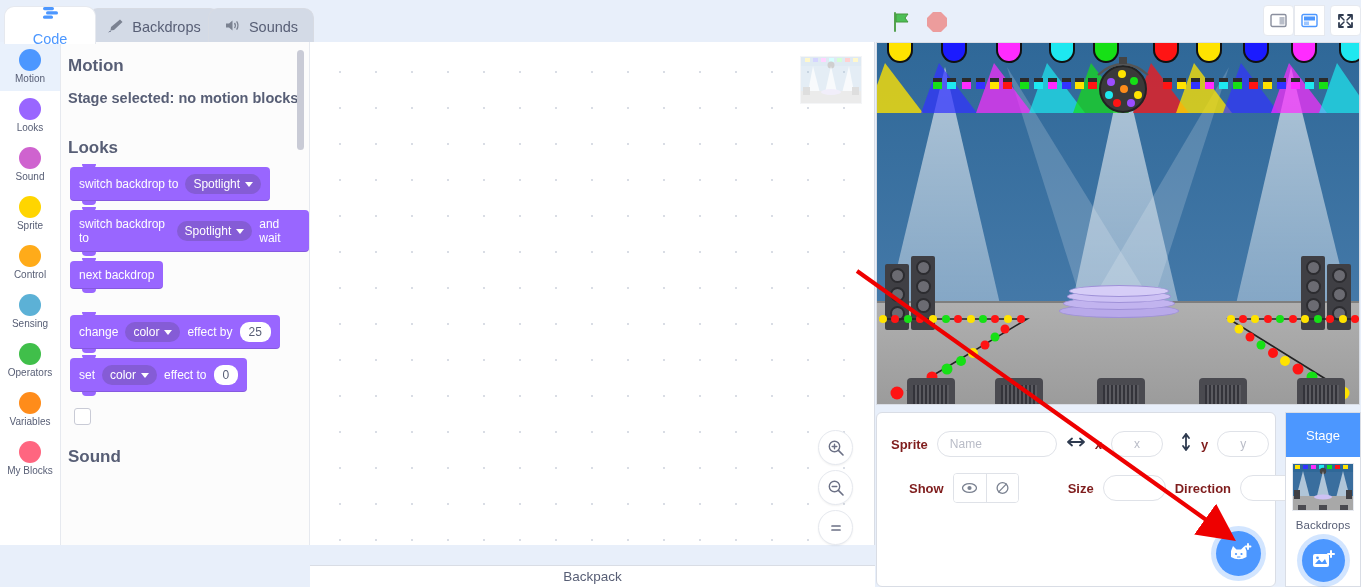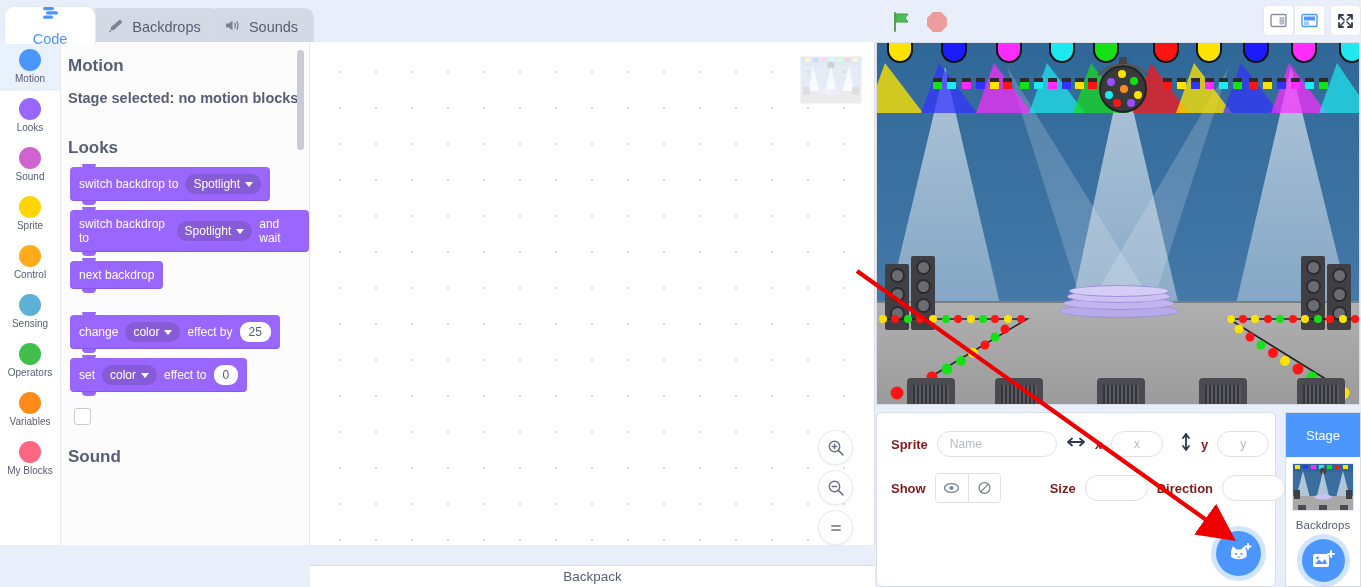--- a/index.html
+++ b/index.html
@@ -122,7 +122,7 @@
   .lbl { font-size:13px; color:#7f1d1d; font-weight:bold; }
   .field { border:1px solid #dfe2e8; border-radius:13px; height:26px; background:#fff; display:flex; align-items:center; padding:0 12px; font-size:12px; color:#b9bcc7; }
   .row1 { position:absolute; left:14px; top:18px; display:flex; align-items:center; gap:9px; }
-  .row2 { position:absolute; left:14px; top:60px; display:flex; align-items:center; gap:9px; }
+  .row2 { position:absolute; left:32px; top:60px; display:flex; align-items:center; gap:9px; }
   .togglebox { display:flex; border:1px solid #dfe2e8; border-radius:4px; overflow:hidden; }
   .tg { width:32px;height:28px;display:flex;align-items:center;justify-content:center;cursor:pointer;background:#fff;}
   .tg+.tg{border-left:1px solid #dfe2e8;}

